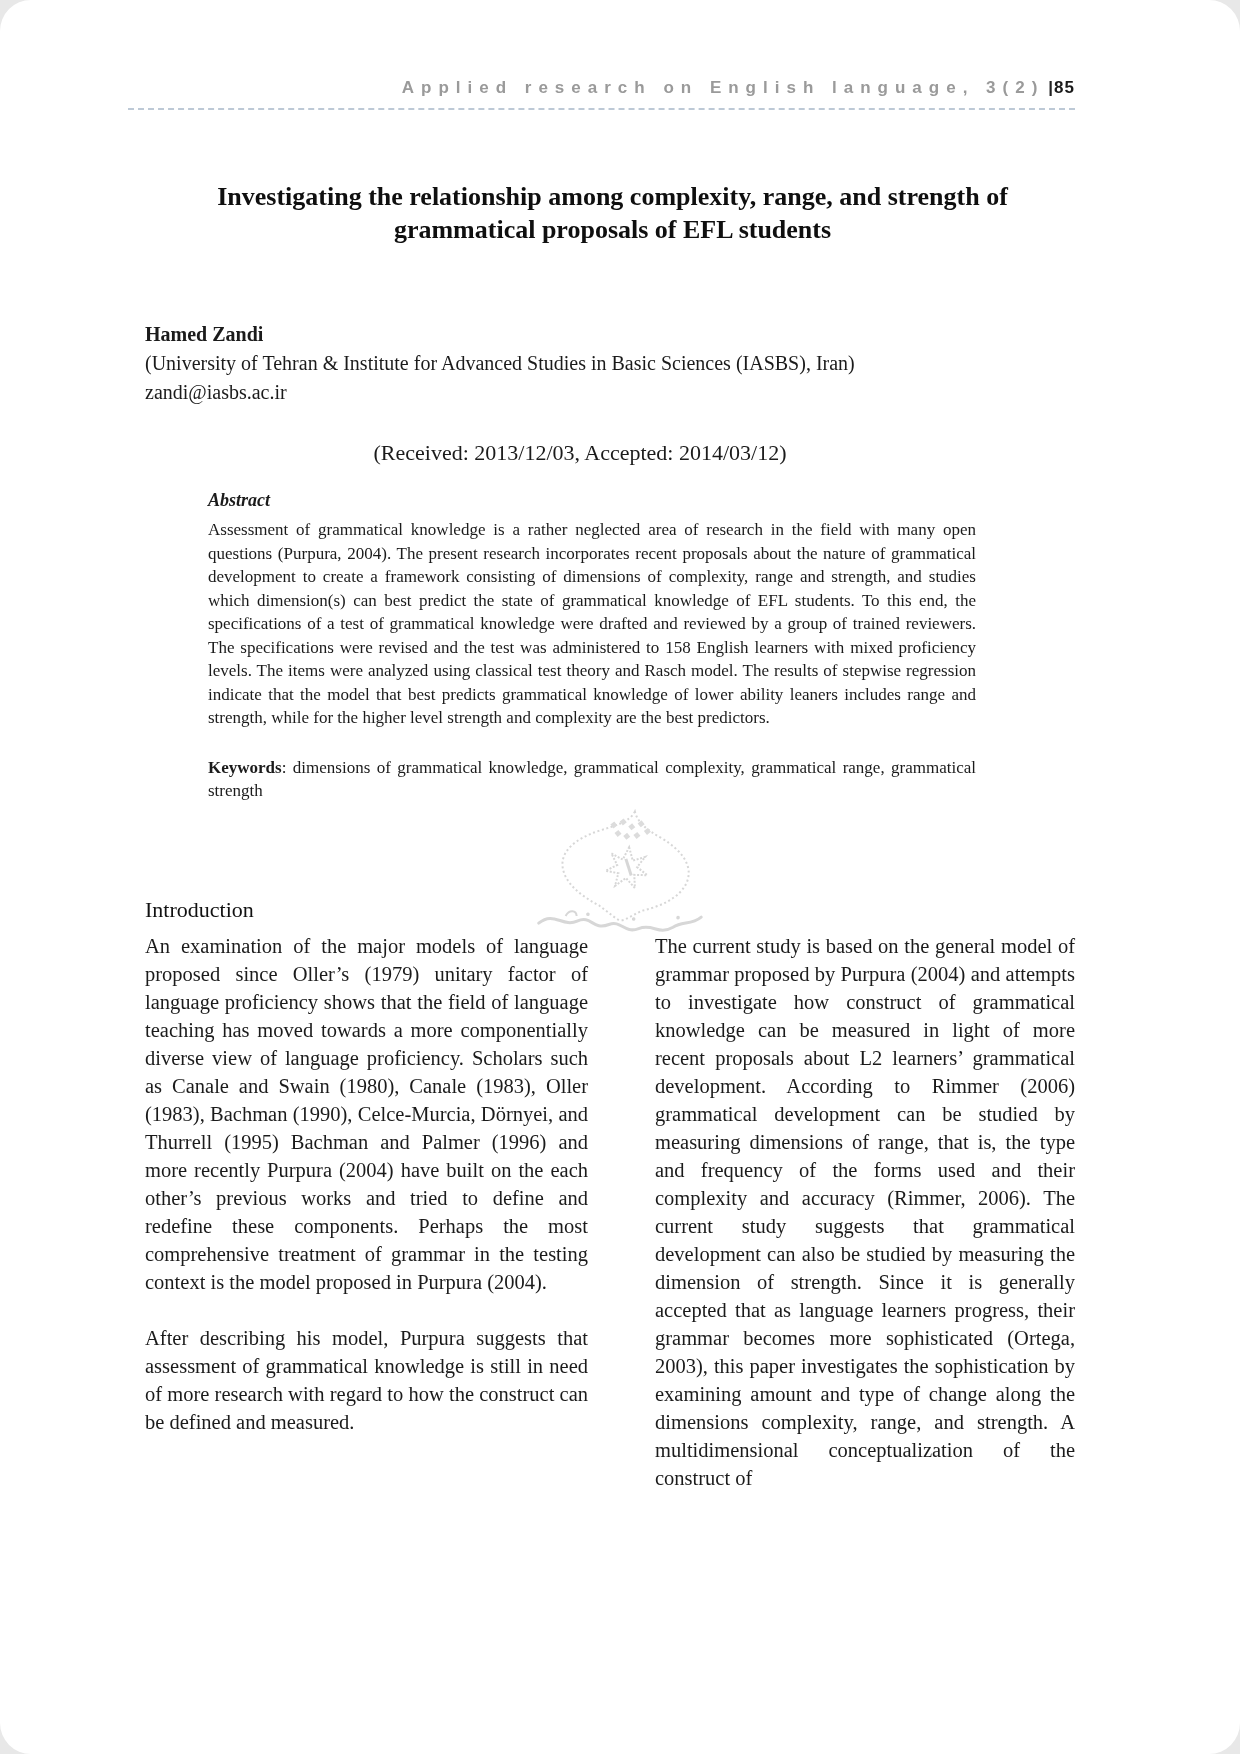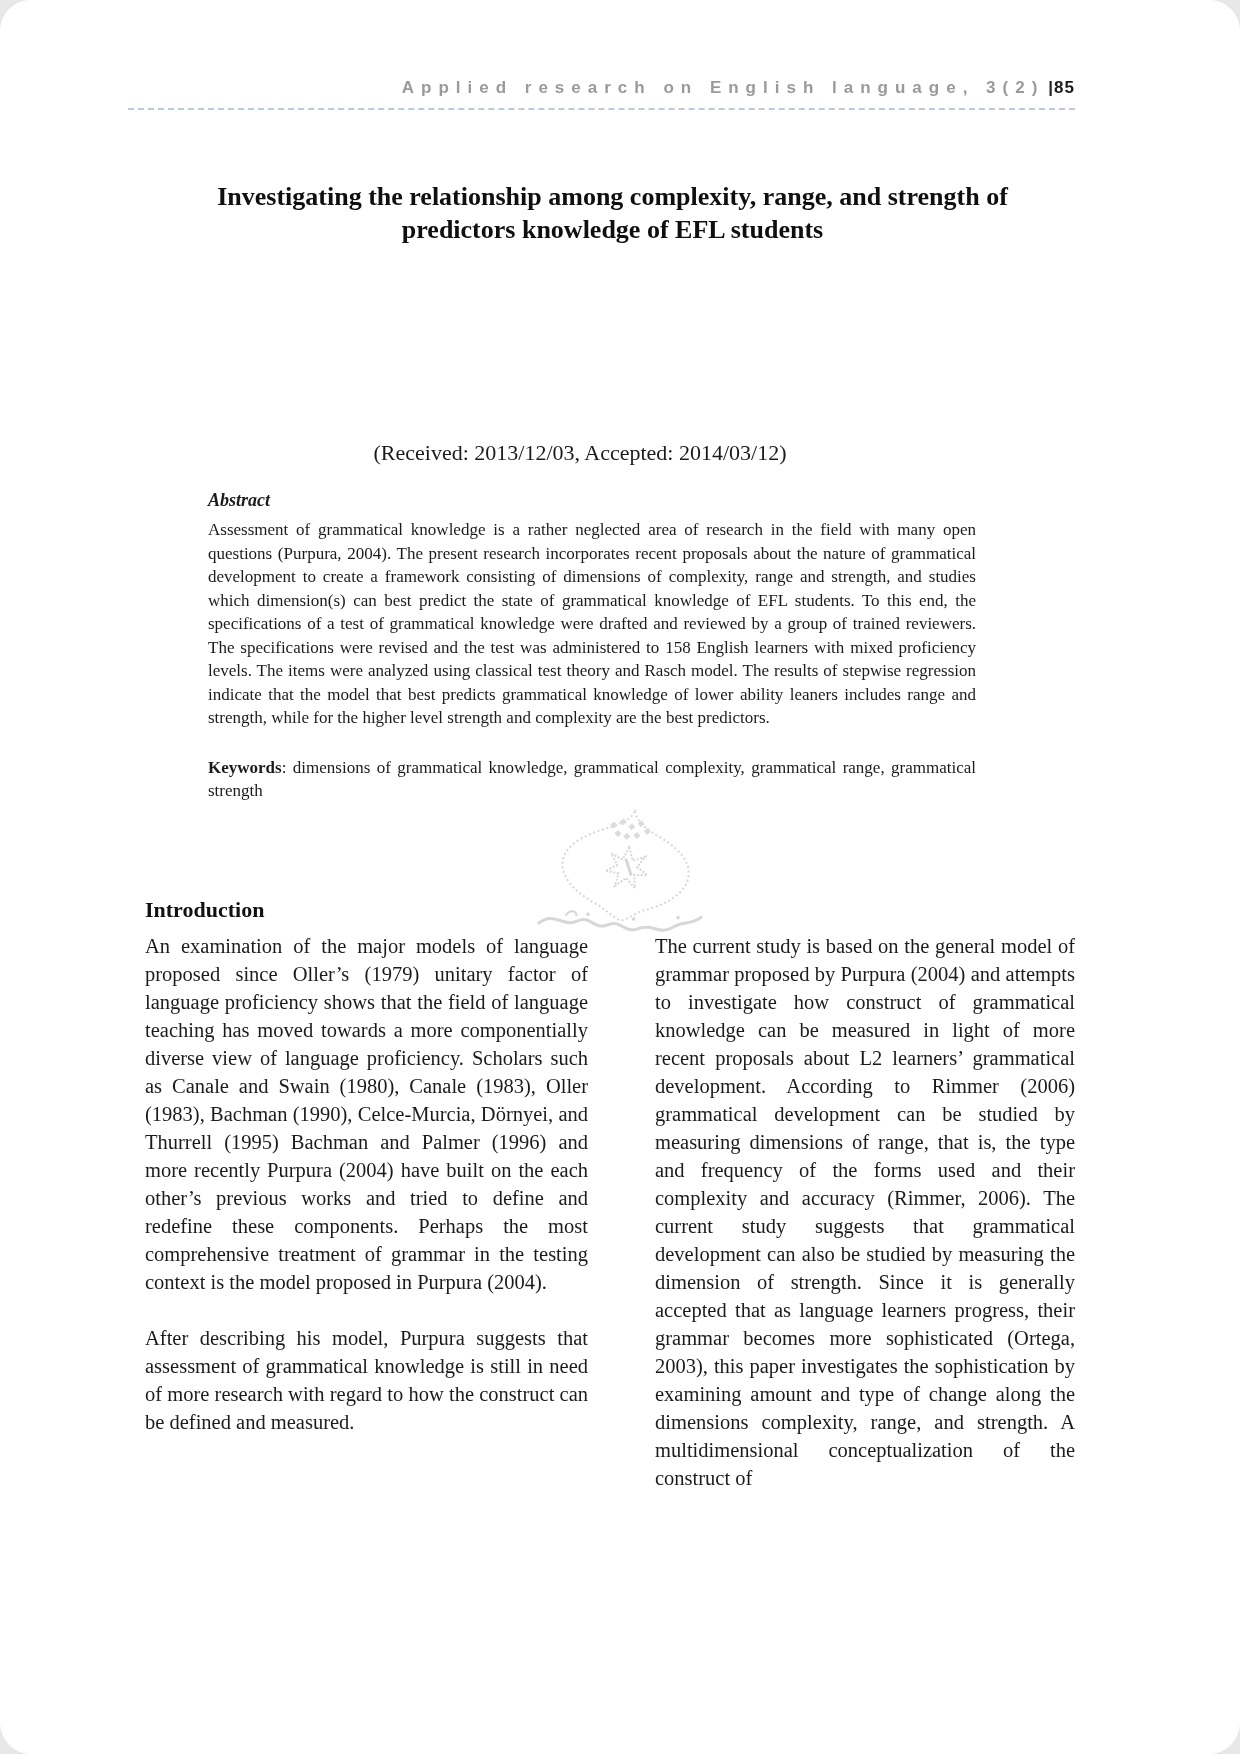--- a/index.html
+++ b/index.html
@@ -99,7 +99,7 @@
 
   <h1 class="article-title">
     <span>Investigating the relationship among complexity, range, and strength of</span><br>
-    <span>predictors knowledge of EFL students</span>
+    <span>grammatical proposals of EFL students</span>
   </h1>
 
 

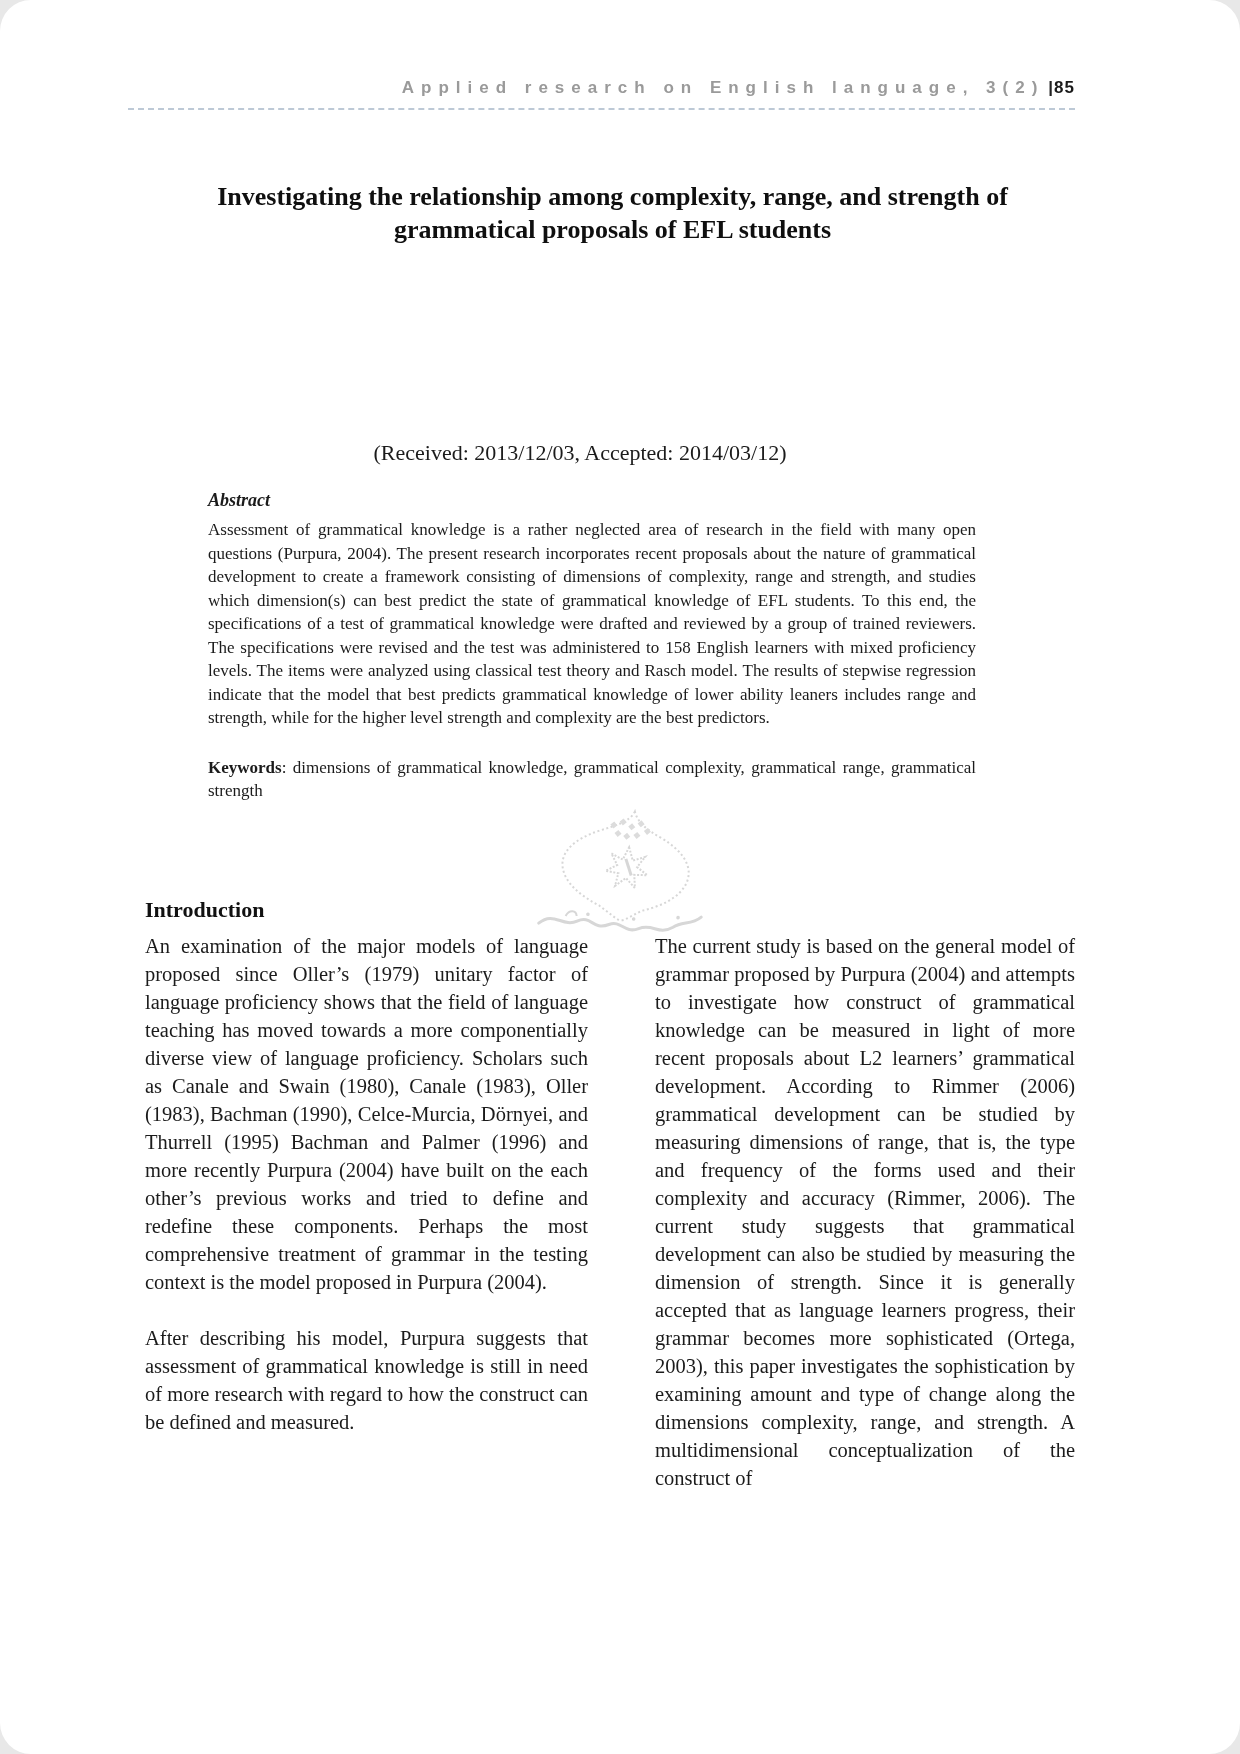--- a/index.html
+++ b/index.html
@@ -102,6 +102,11 @@
     <span>grammatical proposals of EFL students</span>
   </h1>
 
+  <div class="author-block">
+    <div class="author-name">Hamed Zandi</div>
+    <div class="affiliation">(University of Tehran &amp; Institute for Advanced Studies in Basic Sciences (IASBS), Iran)</div>
+    <div class="email">zandi@iasbs.ac.ir</div>
+  </div>
 
   <div class="dates">(Received: 2013/12/03, Accepted: 2014/03/12)</div>
 

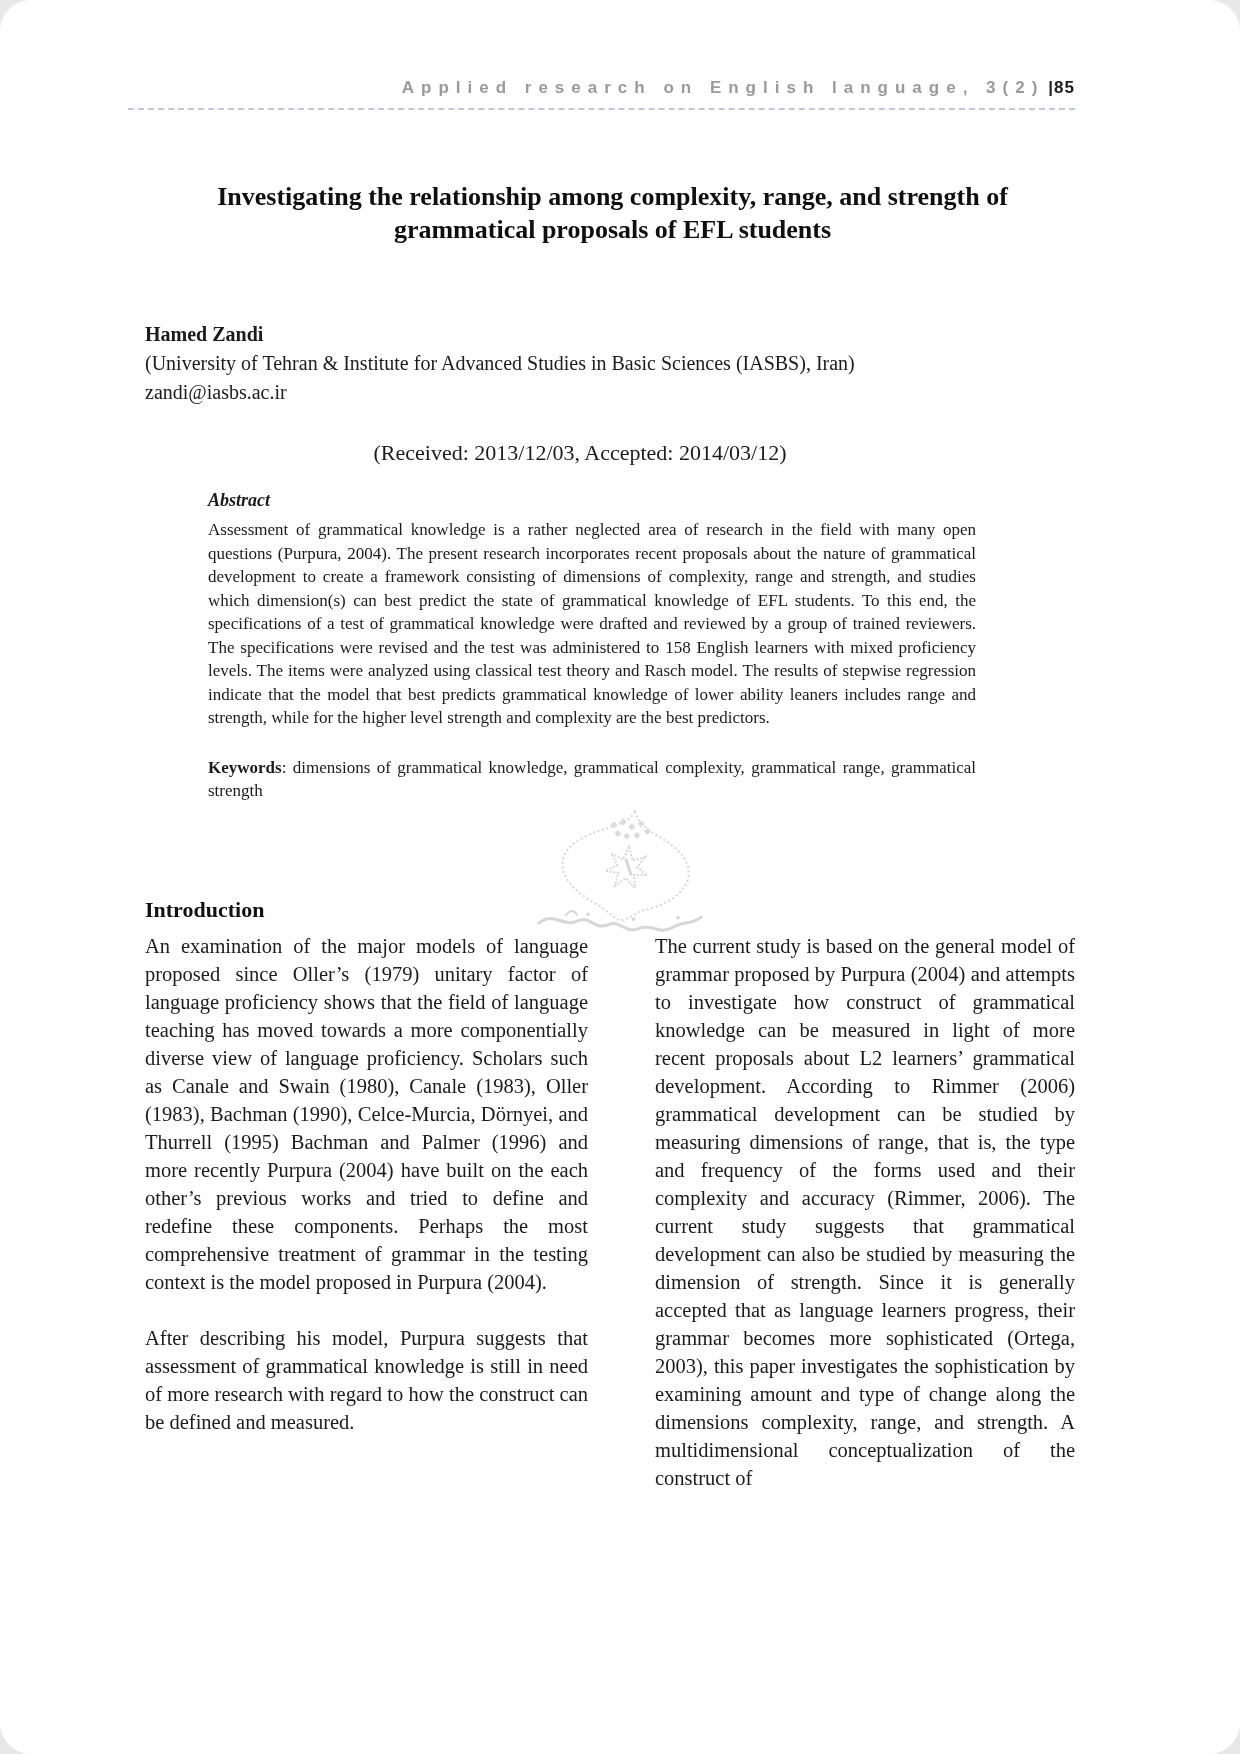--- a/index.html
+++ b/index.html
@@ -84,7 +84,7 @@
   .col-left{left:145px;top:896px;width:443px;}
   .col-right{left:655px;top:932px;width:420px;}
   .section-heading{
-    font-size:22px;font-weight:bold;margin:0 0 8px 0;line-height:28px;color:#111;
+    font-size:22px;font-weight:normal;margin:0 0 8px 0;line-height:28px;color:#111;
   }
 </style>
 </head>

